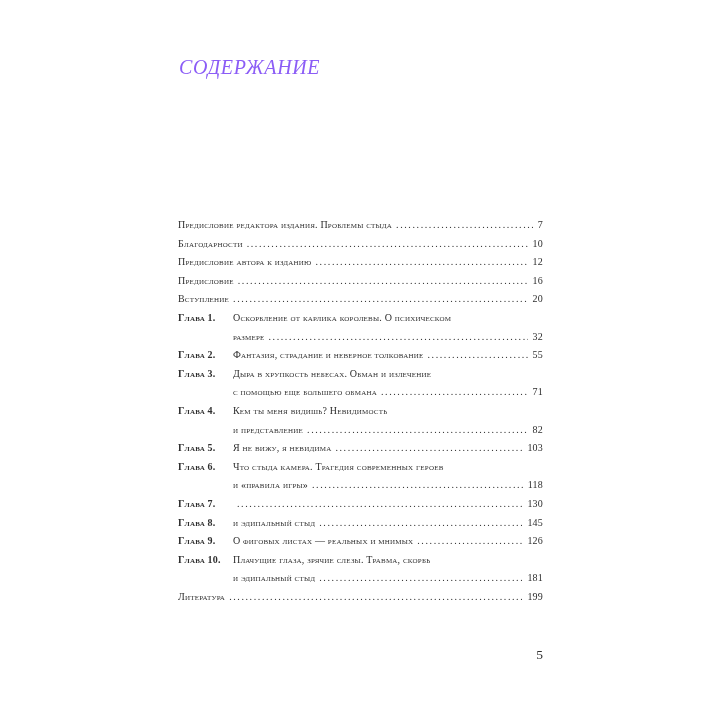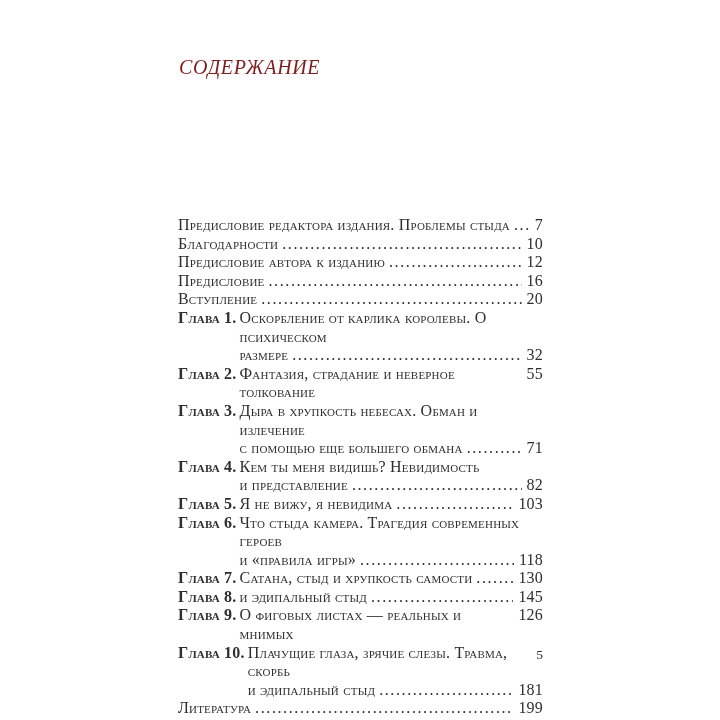--- a/index.html
+++ b/index.html
@@ -10,7 +10,7 @@
   }
   .title {
     position:absolute; left:179px; top:56px;
-    font-size:20px; font-style:italic; letter-spacing:0.6px; color:#7f1d1d;
+    font-size:20px; font-style:italic; letter-spacing:0.6px; color:#8b5cf6;
   }
   .toc {
     position:absolute; left:178px; top:216px; width:365px;

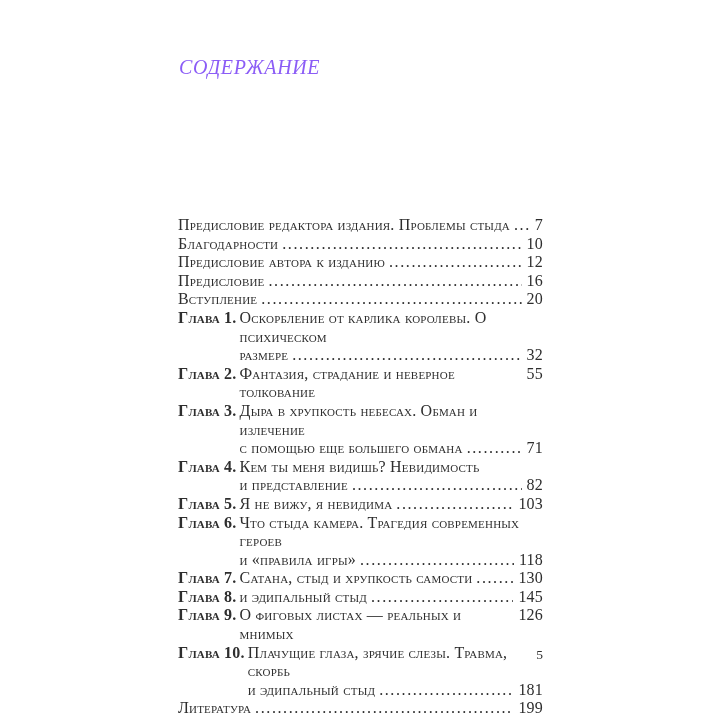--- a/index.html
+++ b/index.html
@@ -14,7 +14,7 @@
   }
   .toc {
     position:absolute; left:178px; top:216px; width:365px;
-    font-size:16px; line-height:18.6px;
+    font-size:10px; line-height:18.6px;
     font-variant:small-caps; letter-spacing:0.2px;
   }
   .entry { display:flex; align-items:flex-start; }

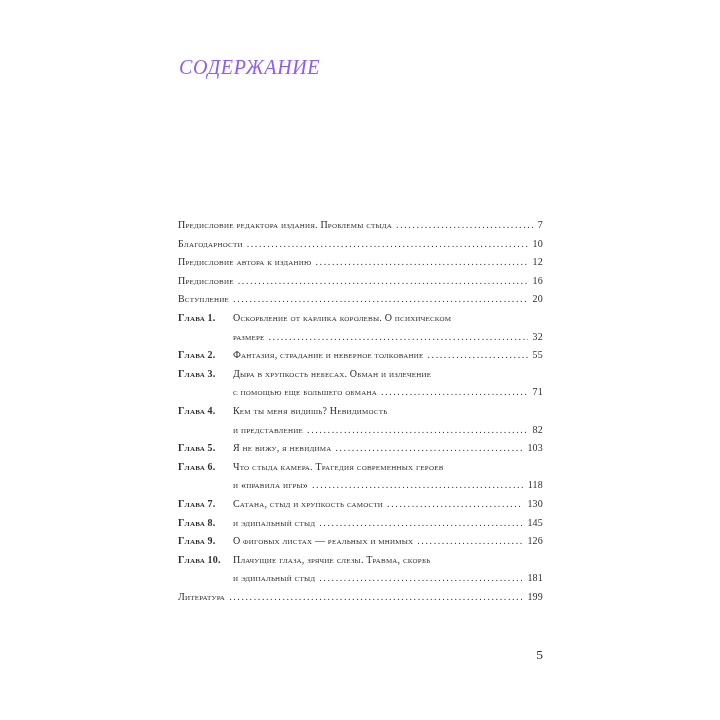--- a/index.html
+++ b/index.html
@@ -185,7 +185,6 @@
     <div class="content">
 
       <div class="line last-line">
-        <span class="text">Сатана, стыд и хрупкость самости</span>
         <span class="dots"></span>
         <span class="pagenum">130</span>
       </div>

